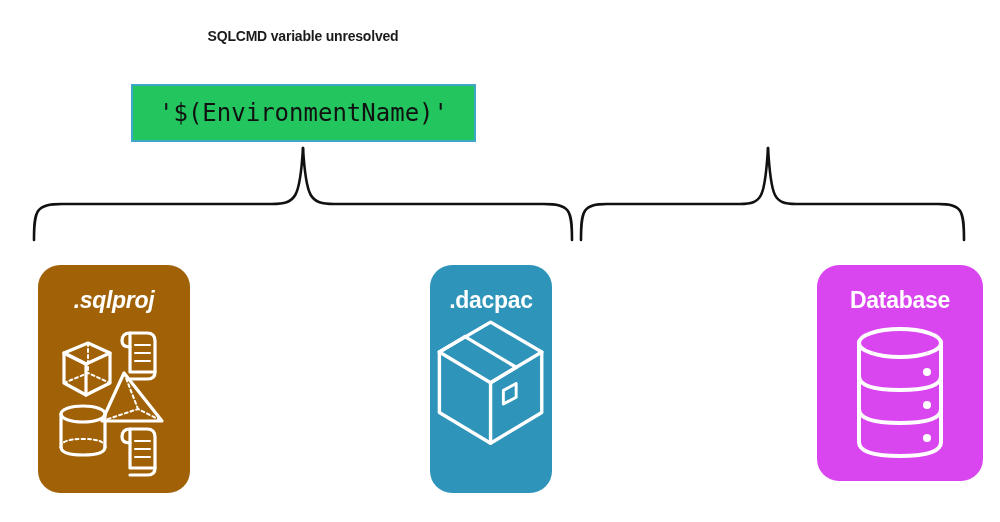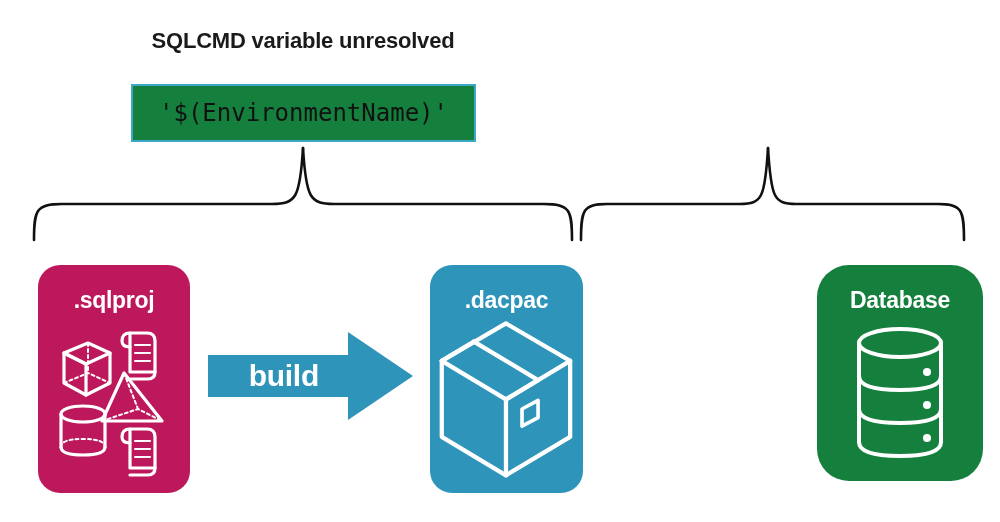--- a/index.html
+++ b/index.html
@@ -28,7 +28,7 @@
     position: absolute;
     text-align: center;
     font-weight: bold;
-    font-size: 22px;
+    font-size: 14px;
     color: #1a1a1a;
     letter-spacing: -0.2px;
     white-space: nowrap;

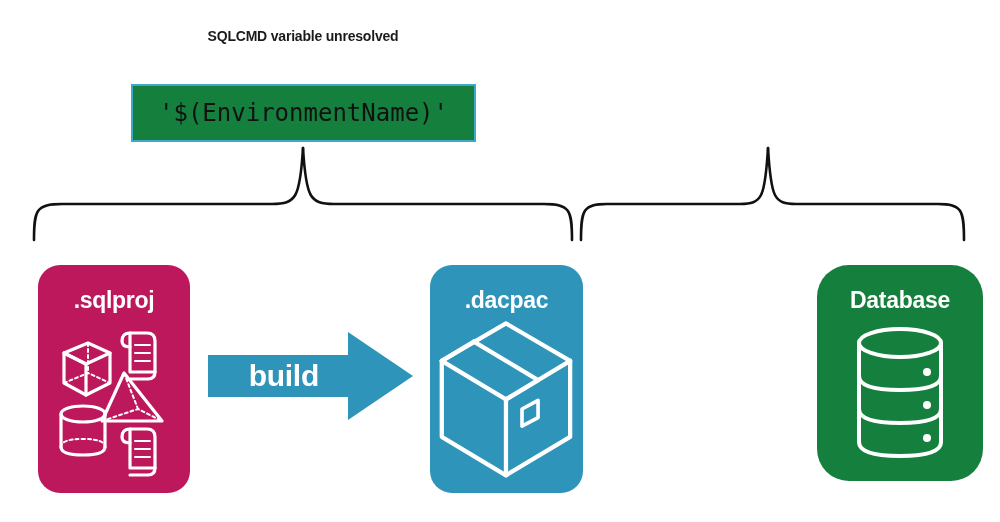--- a/index.html
+++ b/index.html
@@ -40,7 +40,7 @@
   .valuebox {
     position: absolute;
     border: 2px solid #3da8c8;
-    background: #15803d;
+    background: #22c55e;
     box-sizing: border-box;
     display: flex;
     align-items: center;

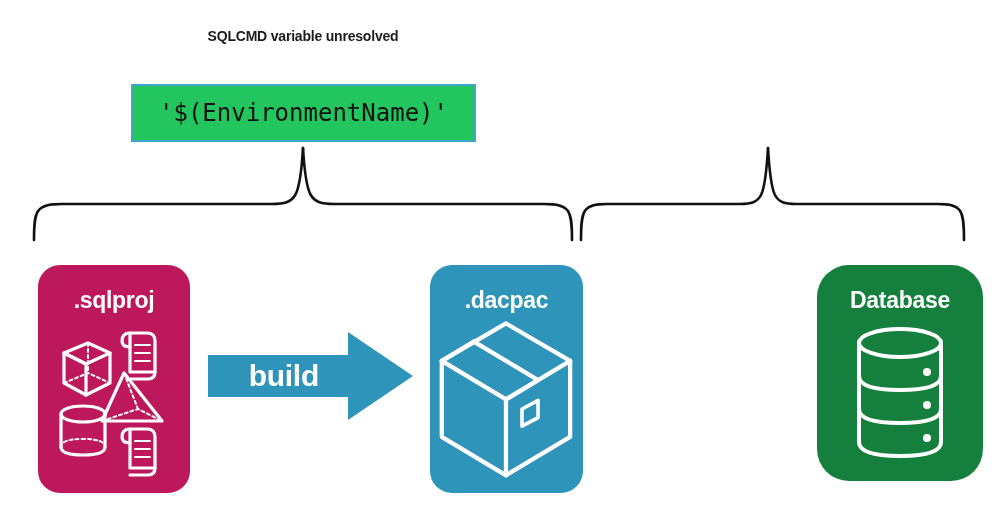--- a/index.html
+++ b/index.html
@@ -88,7 +88,7 @@
     width: 100%;
   }
 
-  #card-sqlproj  { left: 38px;  top: 265px; width: 152px; height: 228px; background: #be185d; }
+  #card-sqlproj  { left: 38px;  top: 265px; width: 152px; height: 228px; background: #a16207; font-style: italic; }
   #card-dacpac   { left: 430px; top: 265px; width: 153px; height: 228px; background: #2e94b9; }
   #card-database { left: 817px; top: 265px; width: 166px; height: 216px; background: #15803d; border-radius: 32px; }
 

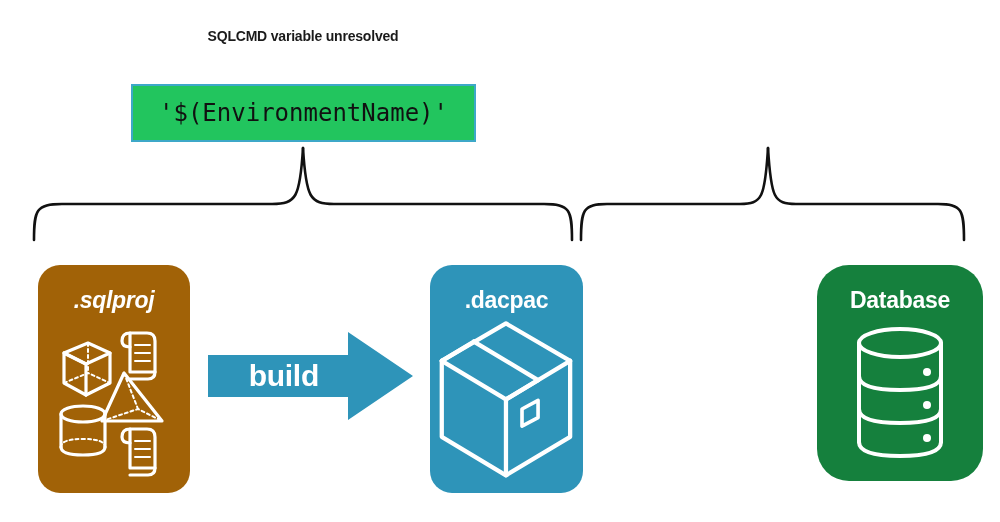--- a/index.html
+++ b/index.html
@@ -89,7 +89,7 @@
   }
 
   #card-sqlproj  { left: 38px;  top: 265px; width: 152px; height: 228px; background: #a16207; font-style: italic; }
-  #card-dacpac   { left: 430px; top: 265px; width: 153px; height: 228px; background: #2e94b9; }
+  #card-dacpac   { left: 430px; top: 265px; width: 122px; height: 228px; background: #2e94b9; }
   #card-database { left: 817px; top: 265px; width: 166px; height: 216px; background: #15803d; border-radius: 32px; }
 
   

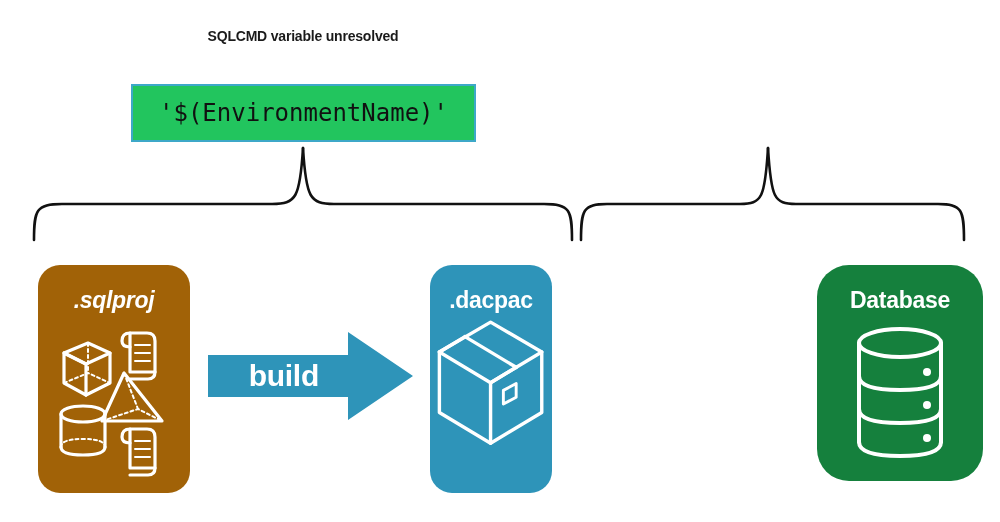--- a/index.html
+++ b/index.html
@@ -90,7 +90,7 @@
 
   #card-sqlproj  { left: 38px;  top: 265px; width: 152px; height: 228px; background: #a16207; font-style: italic; }
   #card-dacpac   { left: 430px; top: 265px; width: 122px; height: 228px; background: #2e94b9; }
-  #card-database { left: 817px; top: 265px; width: 166px; height: 216px; background: #15803d; border-radius: 32px; }
+  #card-database { left: 817px; top: 265px; width: 166px; height: 216px; background: #d946ef; }
 
   
   .arrow-wrap {

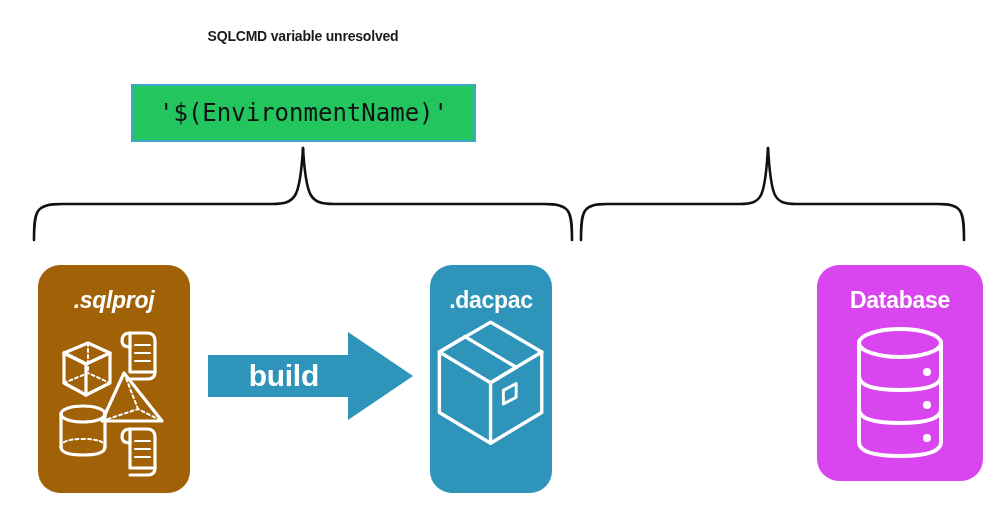--- a/index.html
+++ b/index.html
@@ -195,12 +195,6 @@
     </svg>
   </div>
 
-  <div class="arrow-wrap" id="arrow-build">
-    <svg viewBox="0 0 205 92" preserveAspectRatio="none">
-      <path d="M0,25 L140,25 L140,2 L205,46 L140,90 L140,67 L0,67 Z" fill="#2e94b9"></path>
-    </svg>
-    <div class="arrow-label">build</div>
-  </div>
 
   <div class="card" id="card-dacpac">
     <div class="card-label">.dacpac</div>

